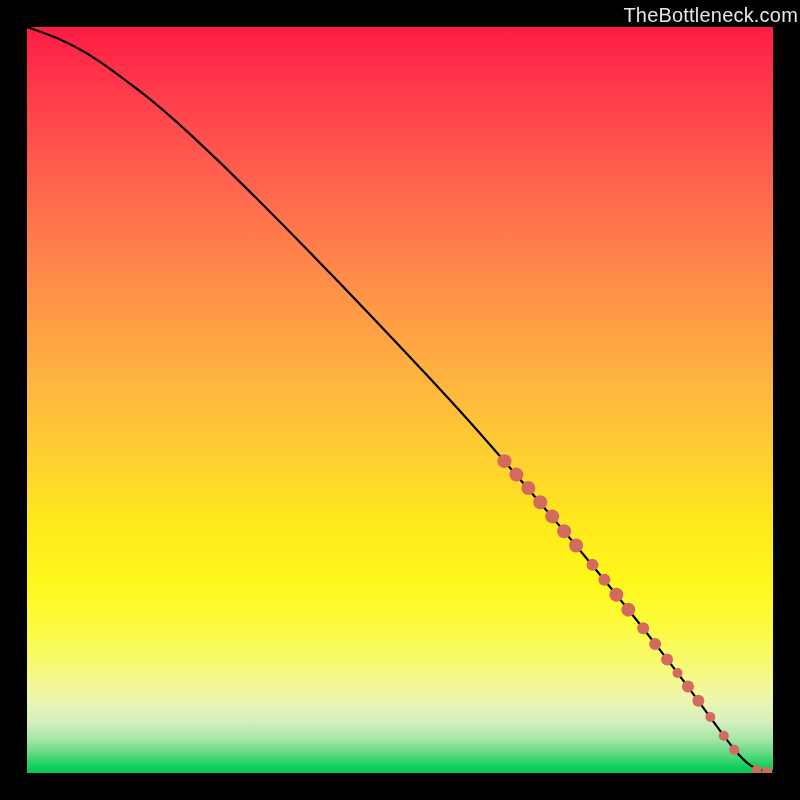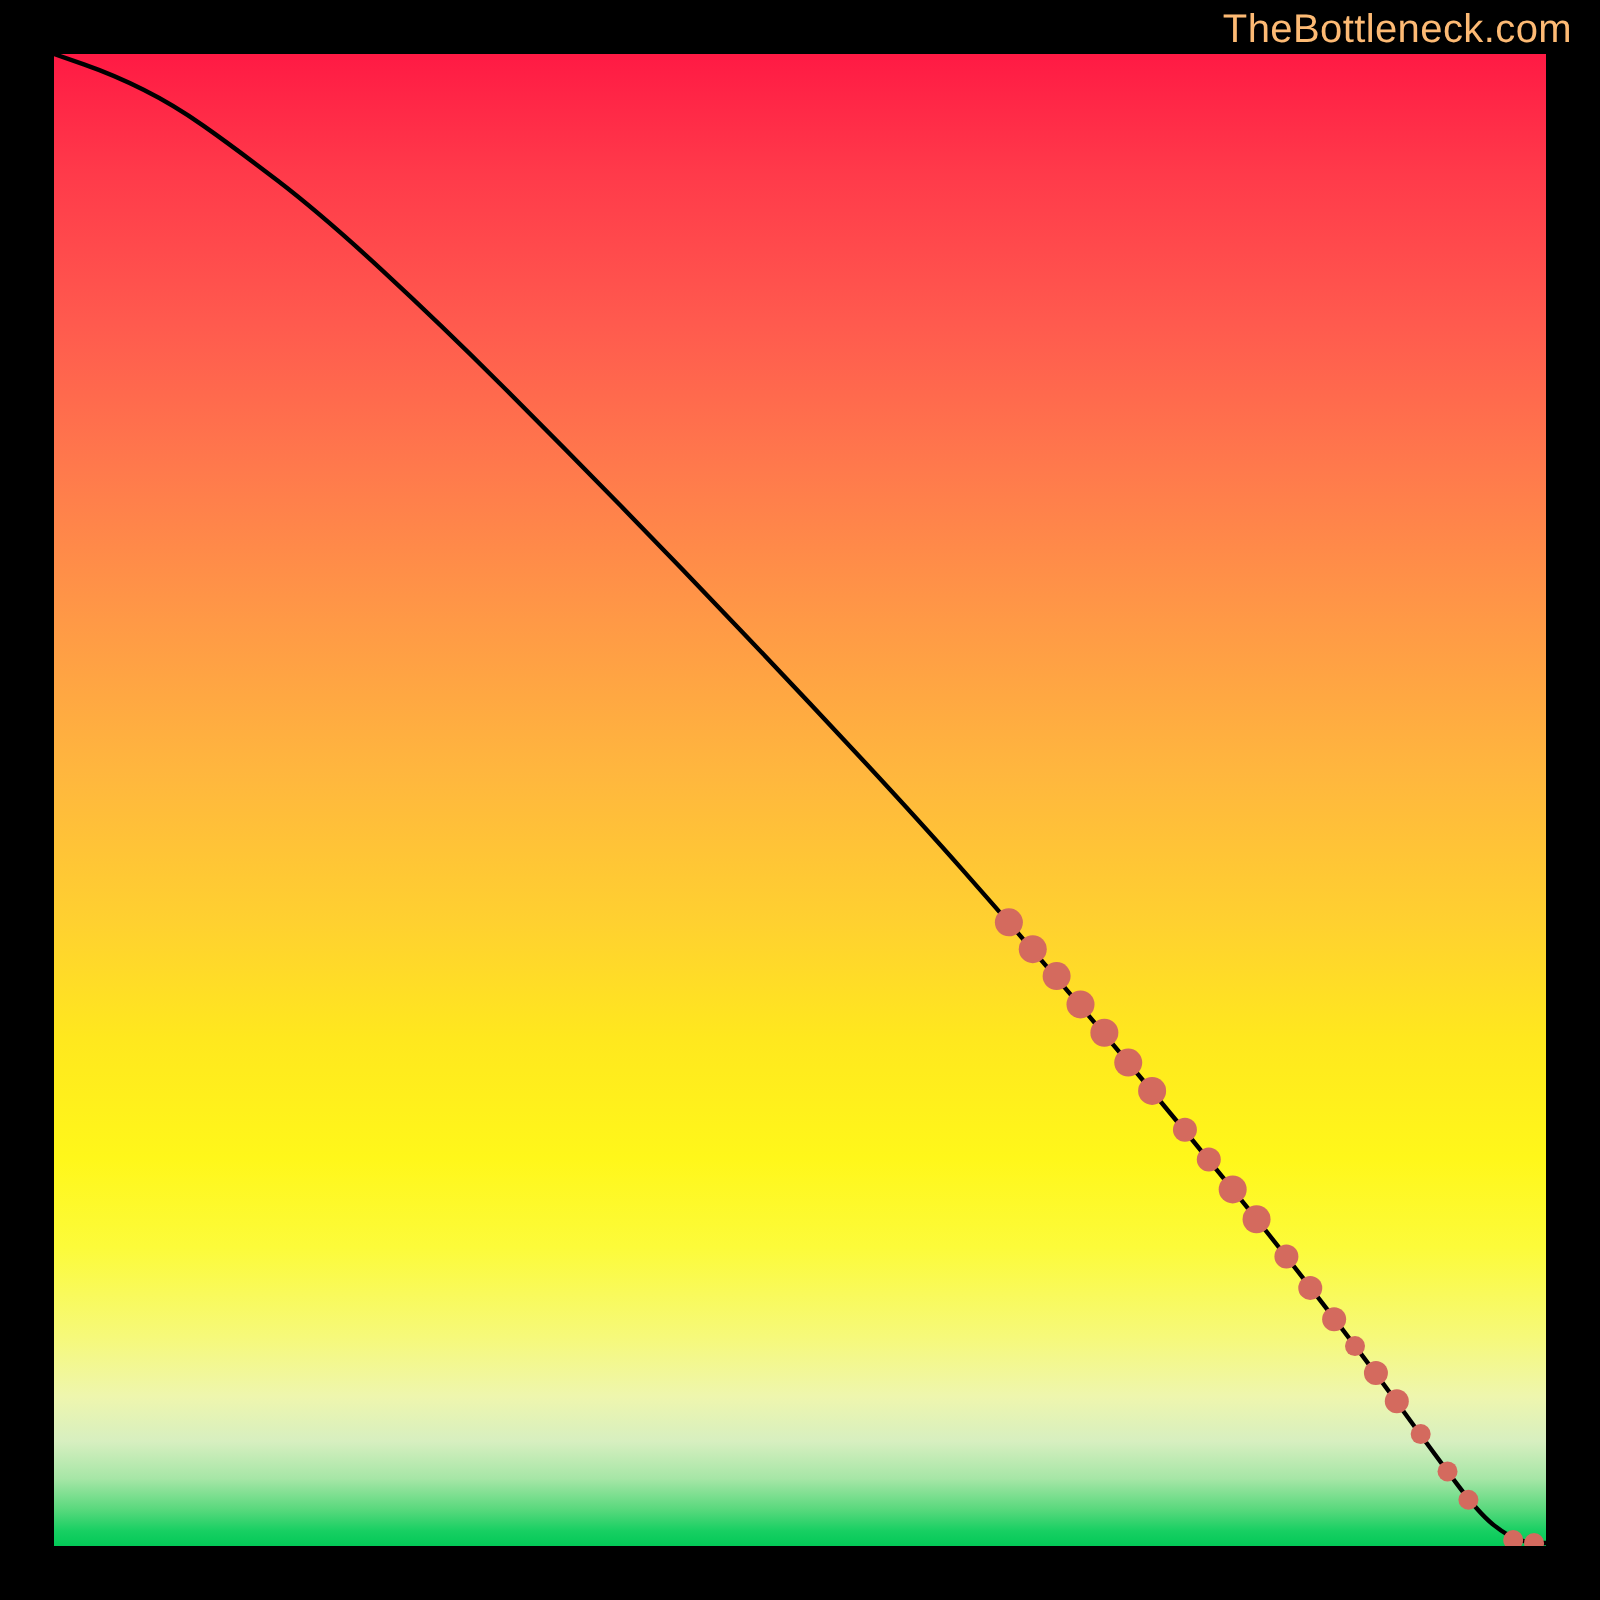--- a/index.html
+++ b/index.html
@@ -20,8 +20,8 @@
   .attribution {
     position: absolute;
     top: 4px;
-    right: 14px;
-    color: #fdba74;
+    right: 2px;
+    color: #e5e5e5;
     font-size: 20px;
     font-weight: 400;
     letter-spacing: 0.2px;

